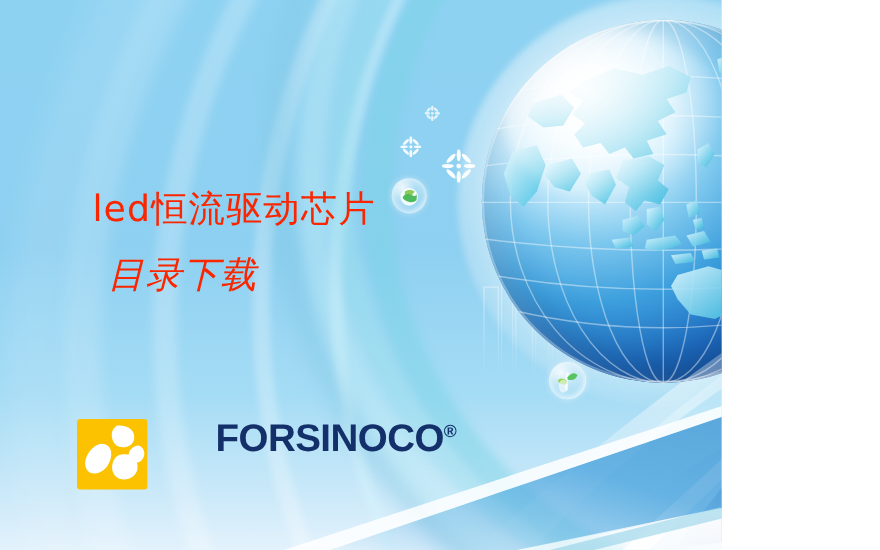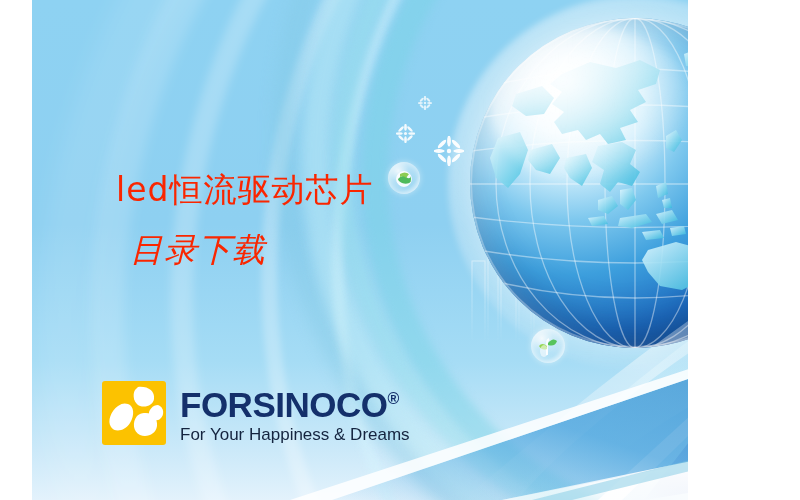--- a/index.html
+++ b/index.html
@@ -18,7 +18,6 @@
     height: 500px;
     overflow: hidden;
     background: linear-gradient(180deg, #8ed2f2 0%, #8ed0f1 45%, #a5dcf5 72%, #cbe9f9 90%, #e3f2fc 100%);
-    margin-left: 32px;
   }
 
   

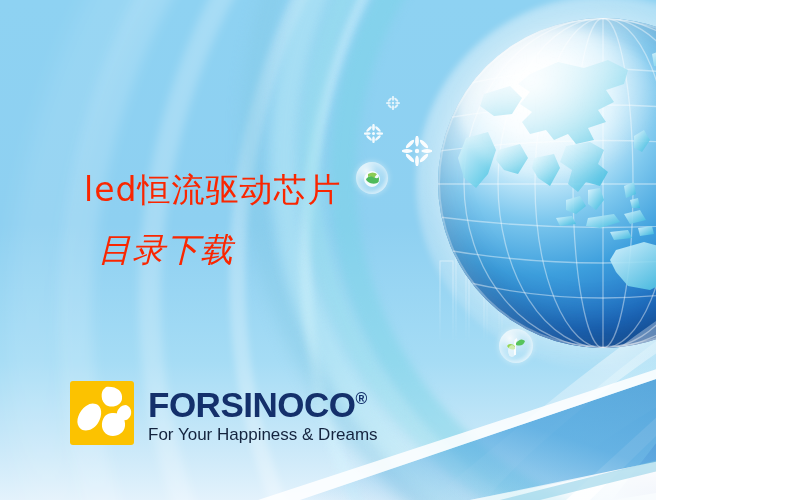--- a/index.html
+++ b/index.html
@@ -213,7 +213,8 @@
     left: 70px;
     top: 381px;
     display: flex;
-    align-items: flex-end;
+    align-items: flex-start;
+    gap: 48px;
   }
   .logo-mark {
     width: 64px;

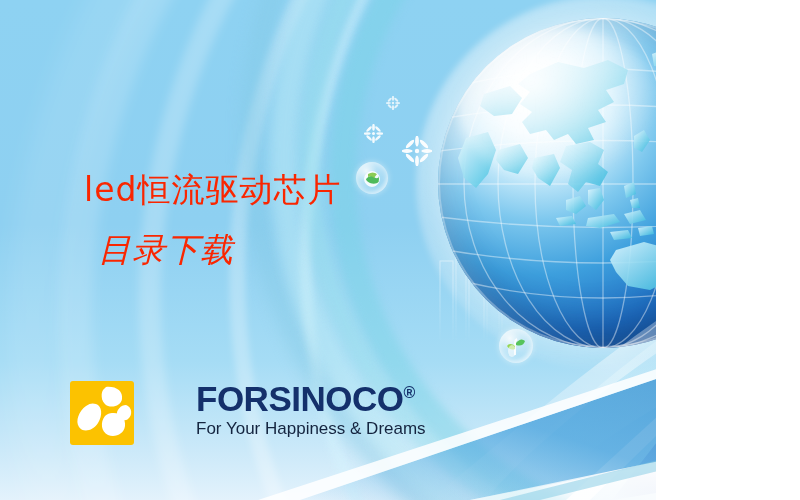--- a/index.html
+++ b/index.html
@@ -548,7 +548,6 @@
       <div class="brand">
         <span>FORSINOCO</span><span class="reg">®</span>
       </div>
-      <div class="tagline">For Your Happiness &amp; Dreams</div>
     </div>
   </div>
 

